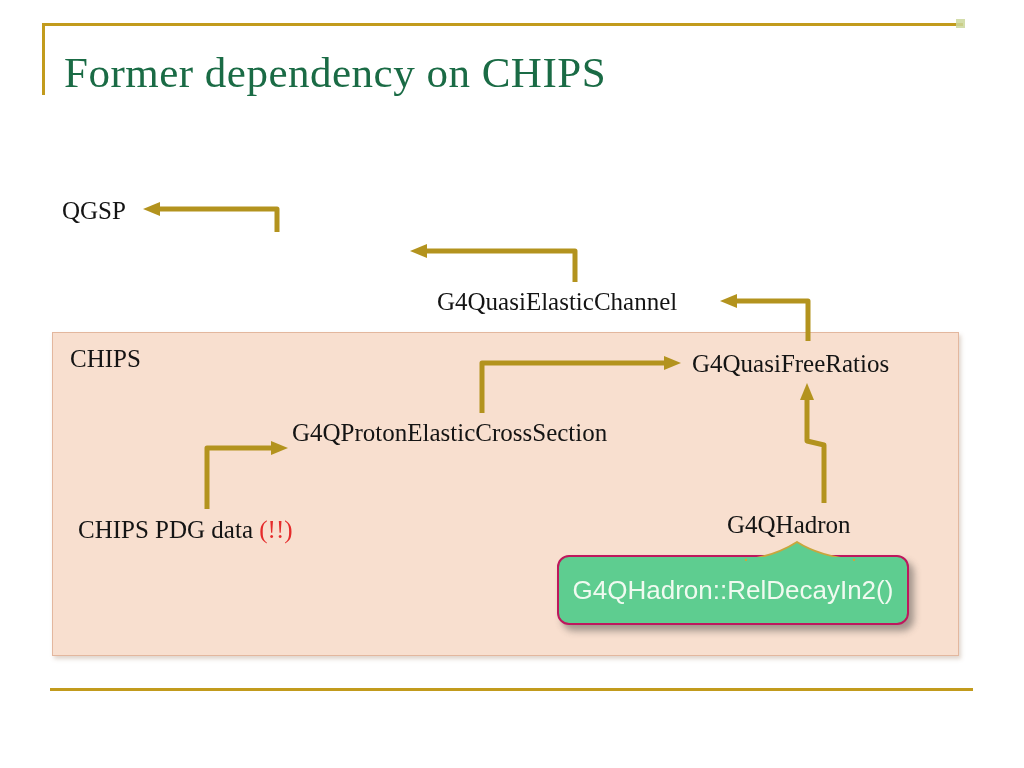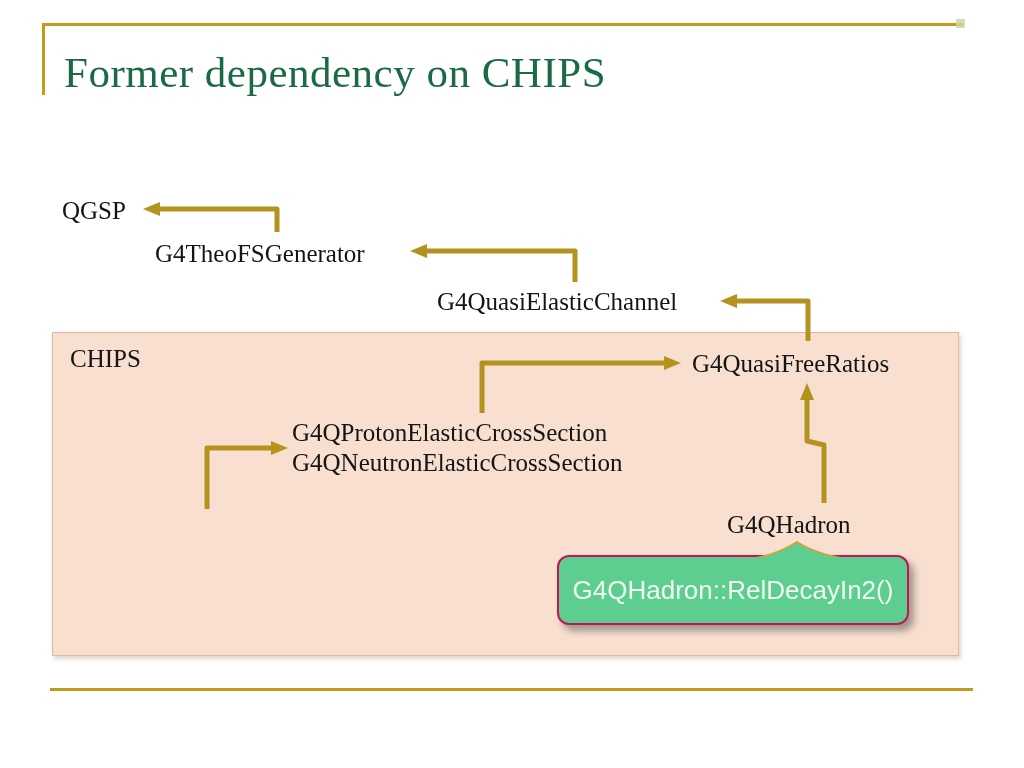--- a/index.html
+++ b/index.html
@@ -142,7 +142,6 @@
   </svg>
 
   <div class="label lbl-qgsp">QGSP</div>
-  <div class="label lbl-theo">G4TheoFSGenerator</div>
   <div class="label lbl-qec">G4QuasiElasticChannel</div>
   <div class="label lbl-chips">CHIPS</div>
   <div class="label lbl-qfr">G4QuasiFreeRatios</div>

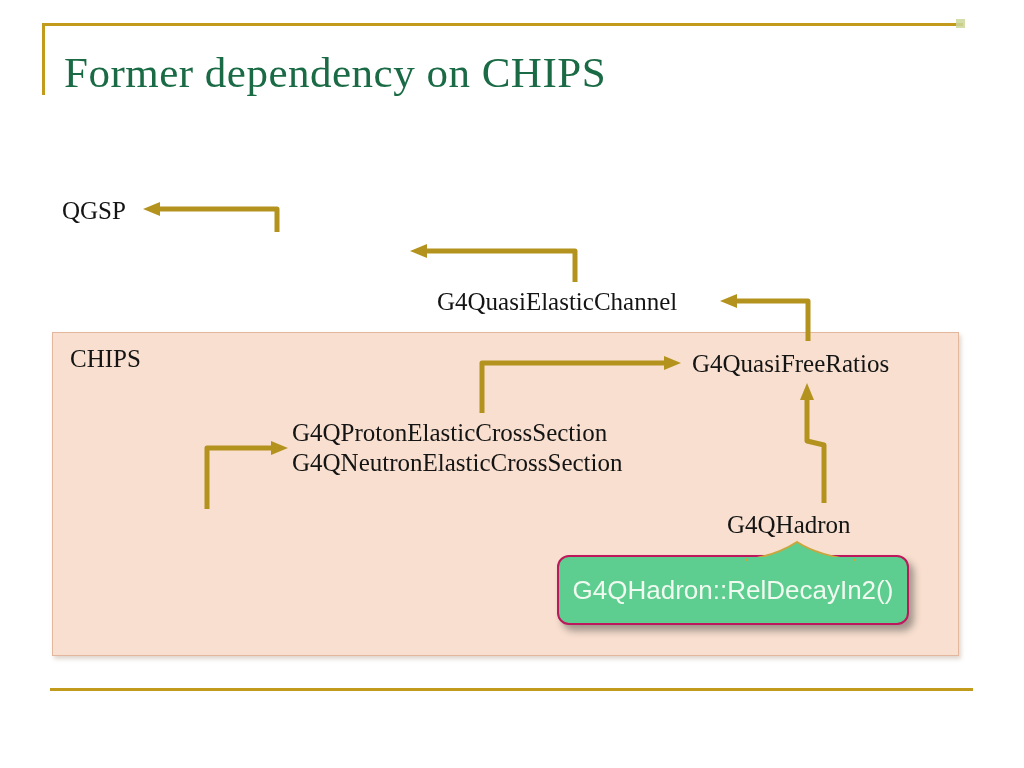--- a/index.html
+++ b/index.html
@@ -148,7 +148,6 @@
 
   <div class="label lbl-crosssec">
     <div>G4QProtonElasticCrossSection</div>
-    <div>G4QNeutronElasticCrossSection</div>
   </div>
 
   <div class="label lbl-chips-list">

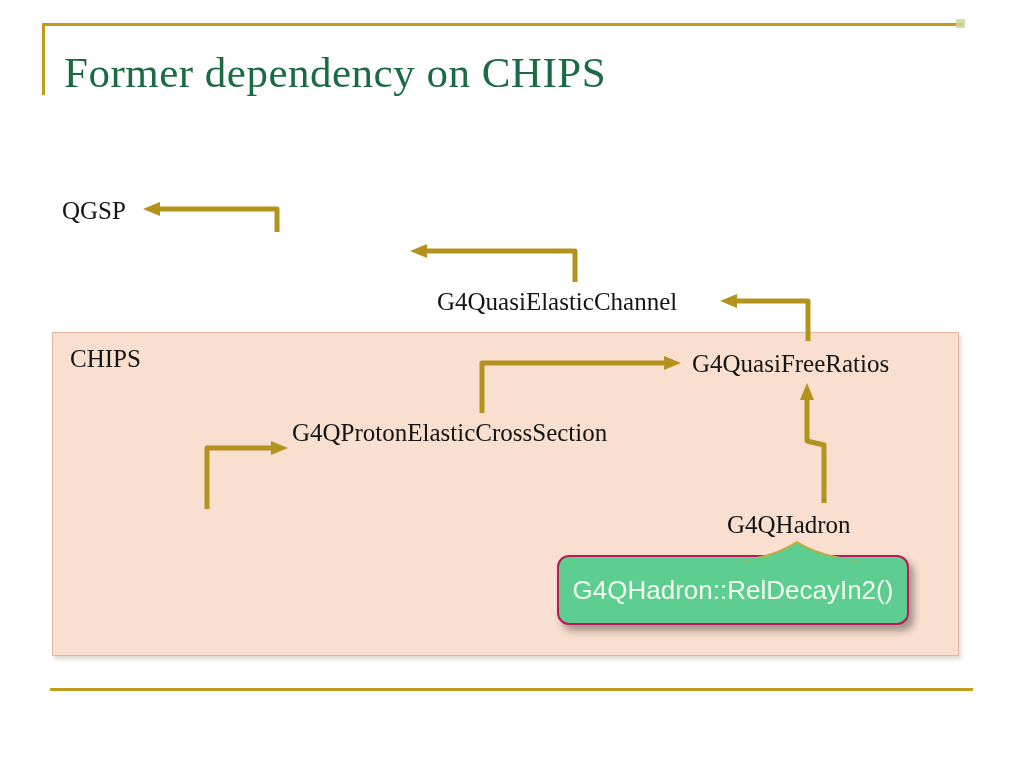--- a/index.html
+++ b/index.html
@@ -151,6 +151,7 @@
   </div>
 
   <div class="label lbl-chips-list">
+    <div><span>CHIPS PDG data </span><span class="red-flag">(!!)</span></div>
   </div>
 
   <div class="label lbl-qhadron">G4QHadron</div>

